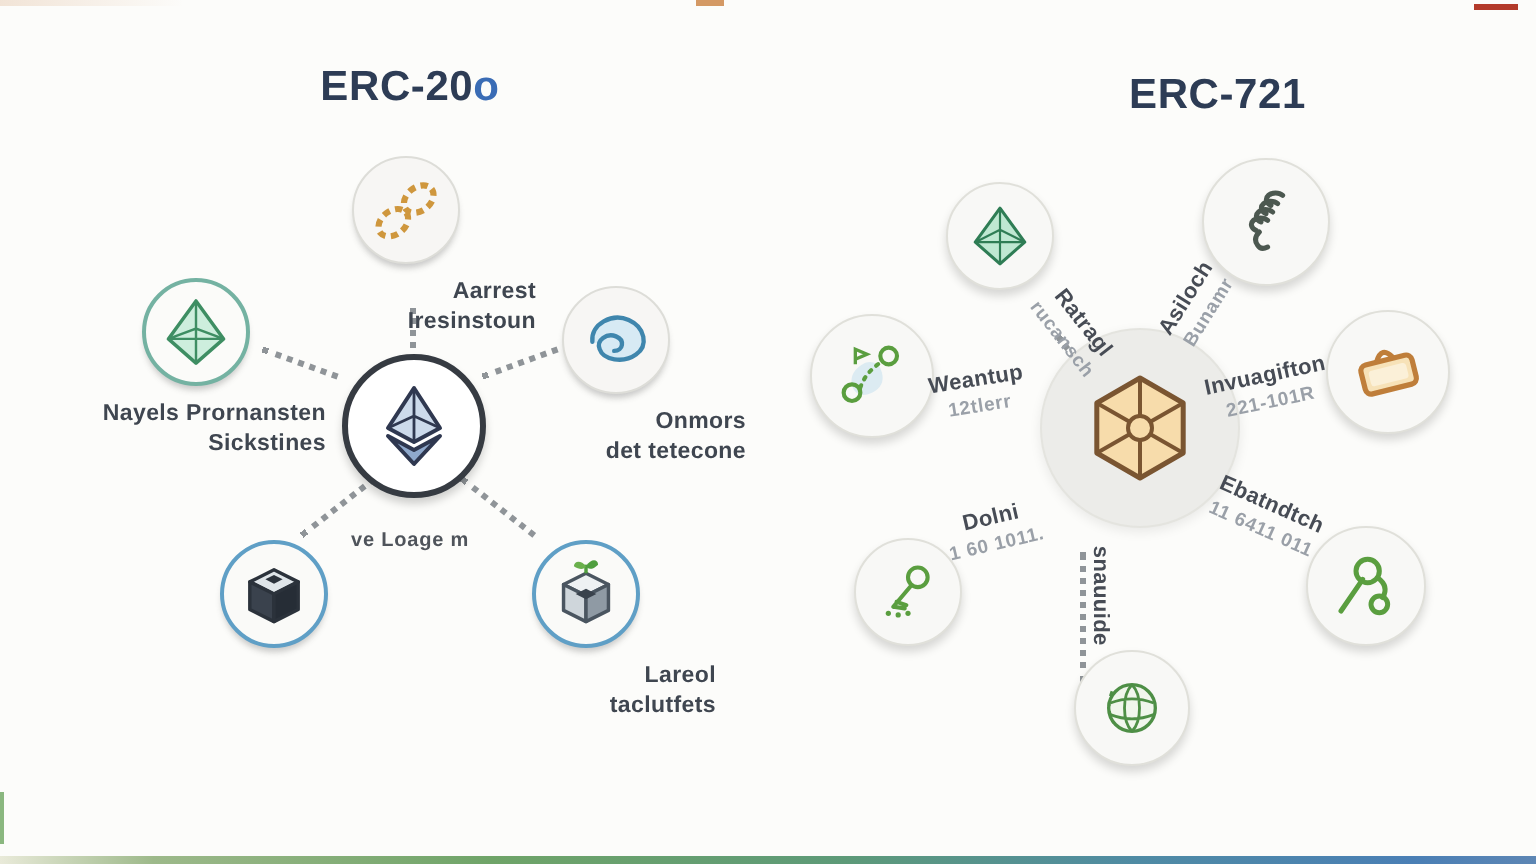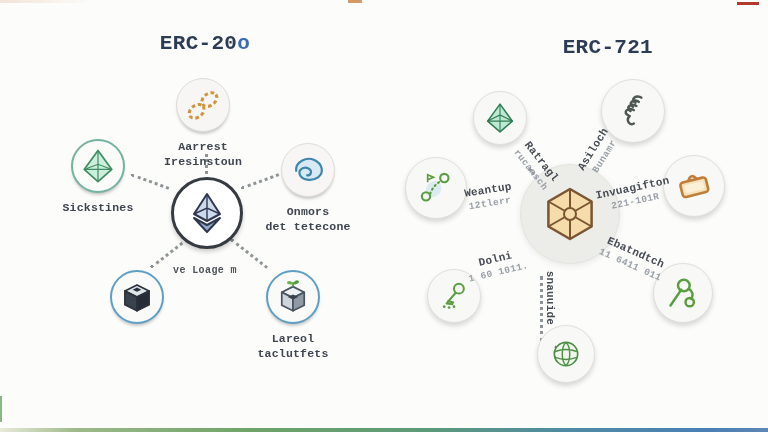--- a/index.html
+++ b/index.html
@@ -4,7 +4,7 @@
 <style>
   html,body{margin:0;padding:0;background:#ffffff;}
   .canvas{position:relative;width:768px;height:432px;background:#fcfcfa;overflow:hidden;
-          font-family:Liberation Mono, monospace;}
+          font-family:Liberation Sans, sans-serif;}
   .title{position:absolute;font-size:21px;font-weight:700;color:#2d3c55;text-align:center;letter-spacing:.3px;}
   .title .suffix{color:#3a6cb5;font-weight:800;}
   

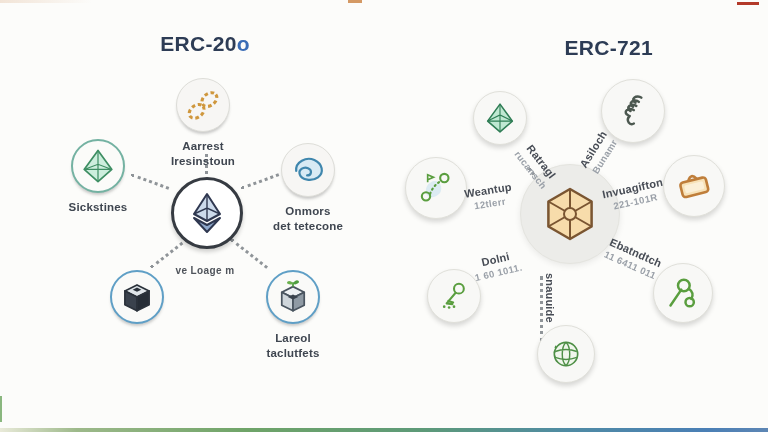--- a/index.html
+++ b/index.html
@@ -8,7 +8,7 @@
   .title{position:absolute;font-size:21px;font-weight:700;color:#2d3c55;text-align:center;letter-spacing:.3px;}
   .title .suffix{color:#3a6cb5;font-weight:800;}
   
-  .ln{position:absolute;width:130px;text-align:center;}
+  .ln{position:absolute;width:130px;text-align:right;}
   .circle{border-radius:50%;display:flex;align-items:center;justify-content:center;box-sizing:border-box;}
   .ln .circle{margin:0 auto;width:54px;height:54px;background:#f7f6f4;border:1px solid #ddddd8;
               box-shadow:0 3px 3px -1px rgba(70,70,70,.28);}

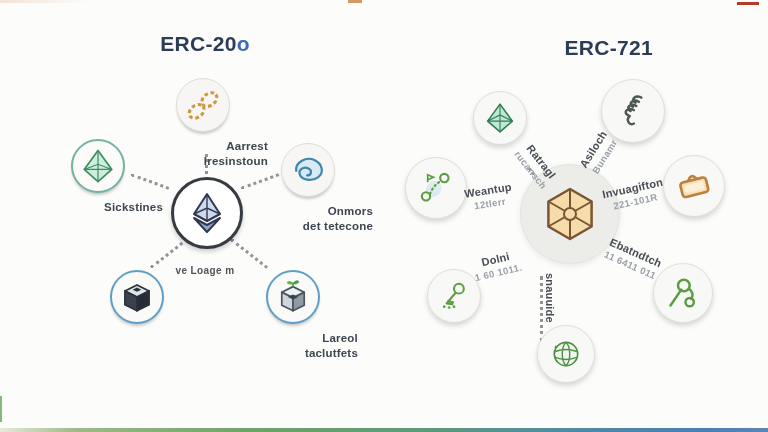--- a/index.html
+++ b/index.html
@@ -90,6 +90,7 @@
       </svg>
     </div>
     <div class="llbl">
+      <div>Nayels Prornansten</div>
       <div>Sickstines</div>
     </div>
   </div>

